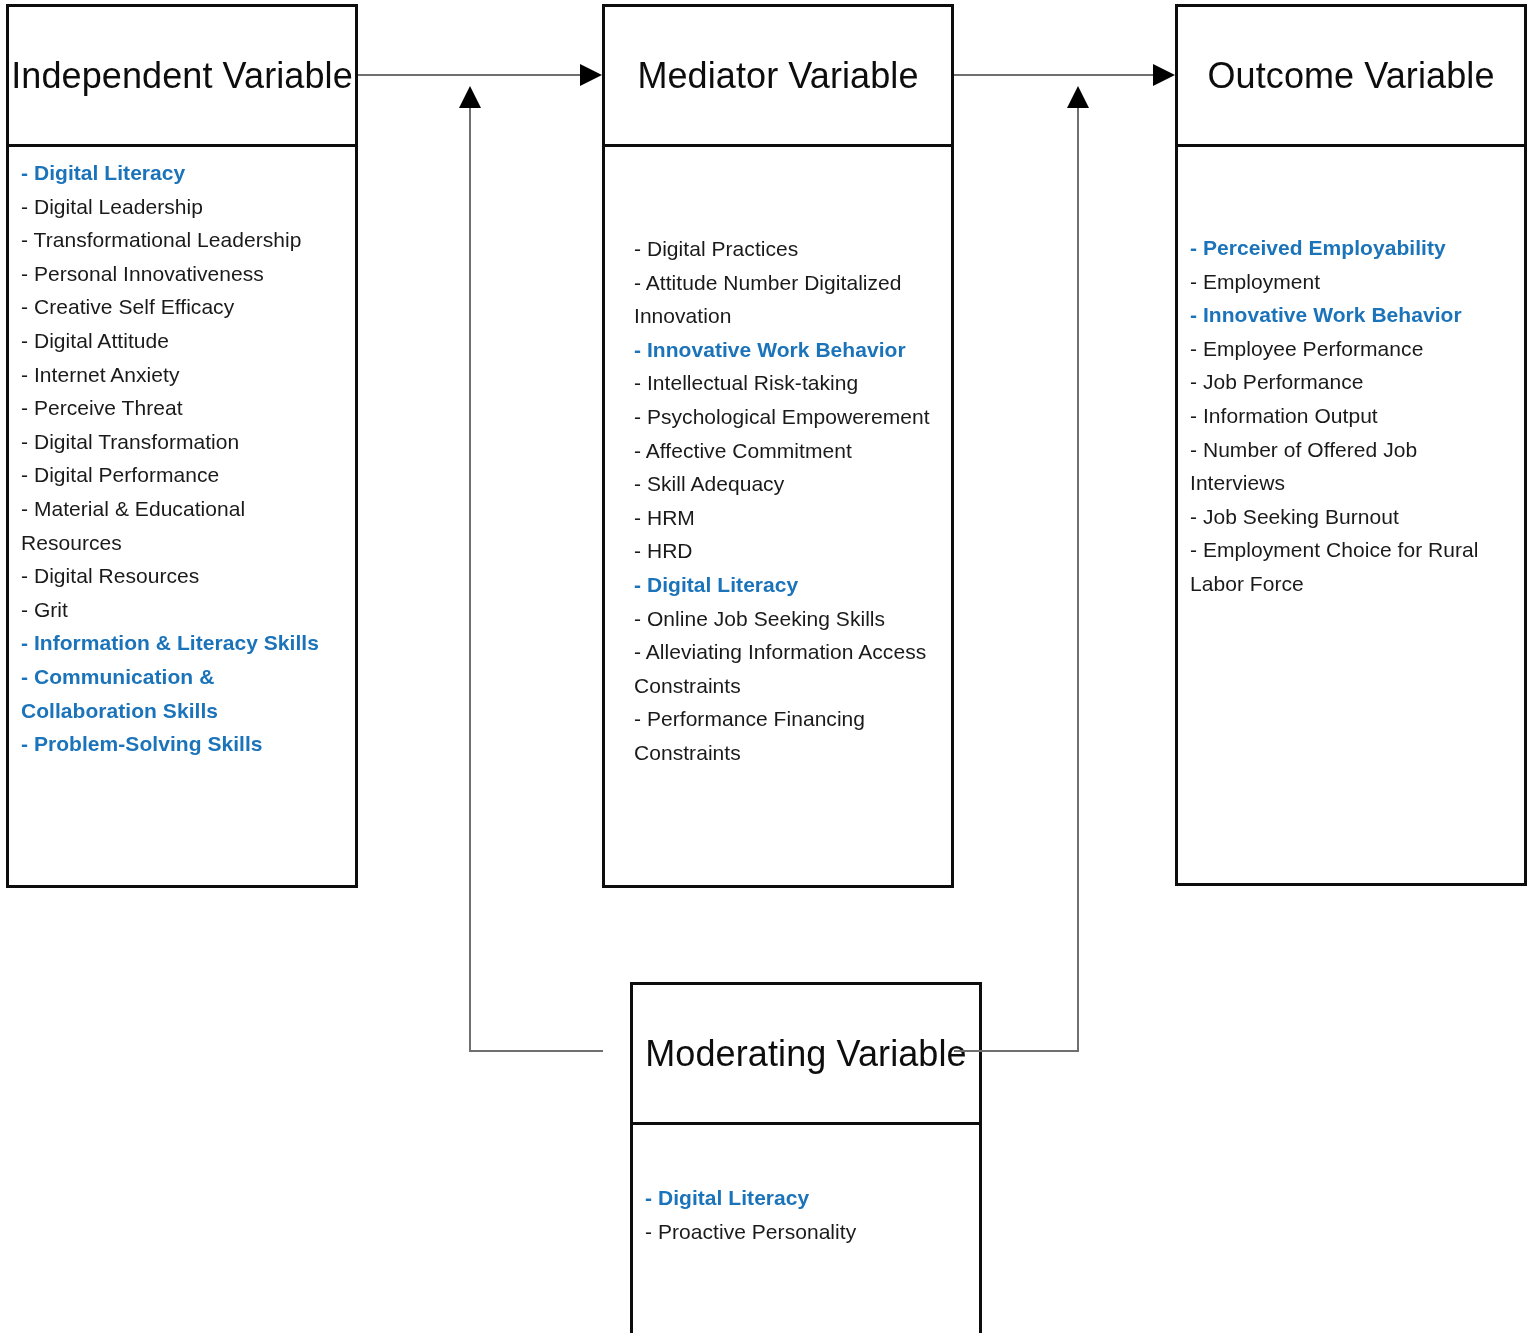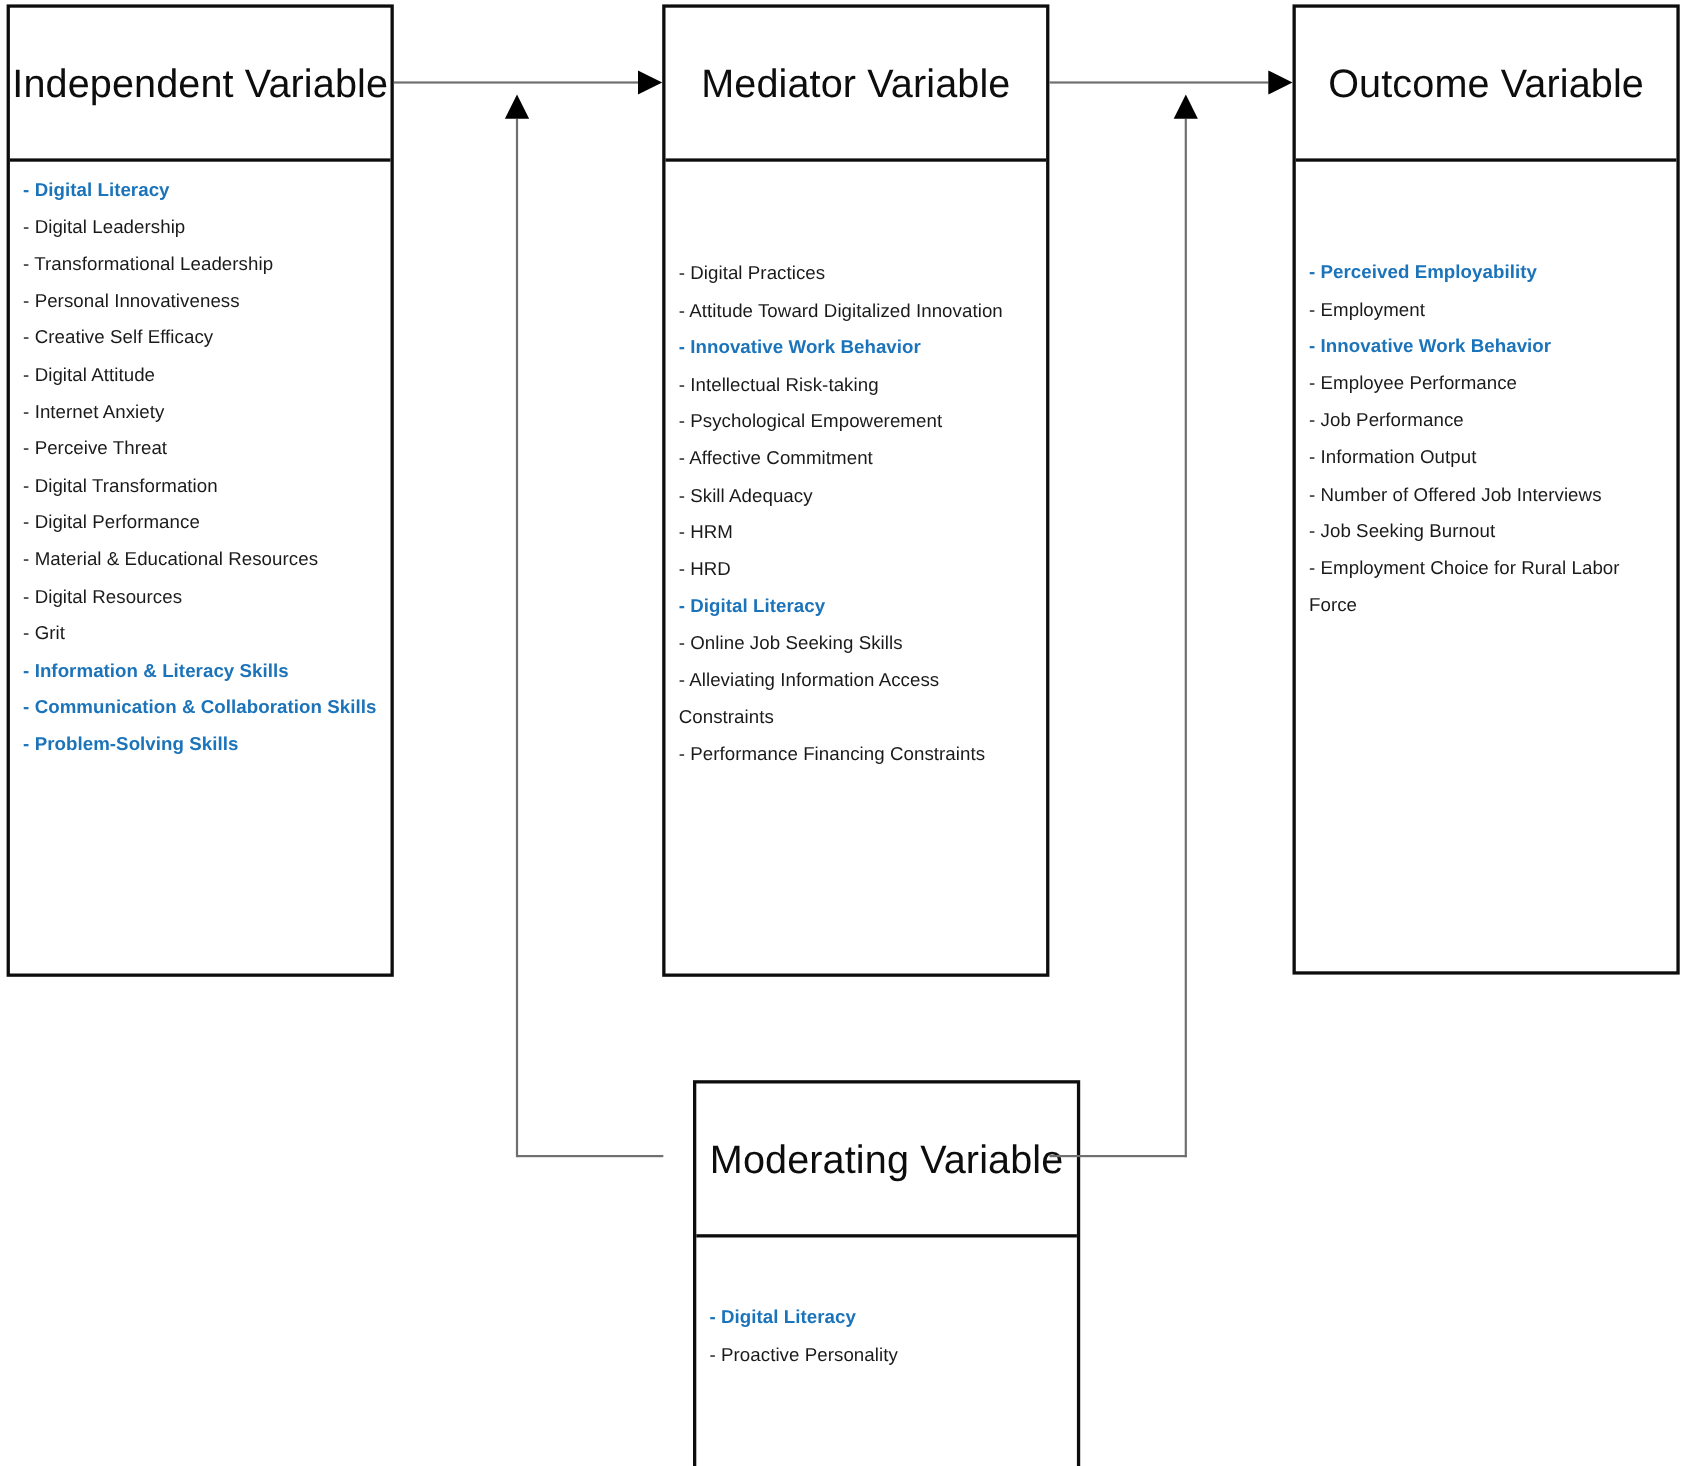--- a/index.html
+++ b/index.html
@@ -49,7 +49,7 @@
     padding-right: 8px;
   }
   .item {
-    font-size: 17px;
+    font-size: 21px;
     line-height: 33.6px;
     color: #1a1a1a;
     font-weight: 400;

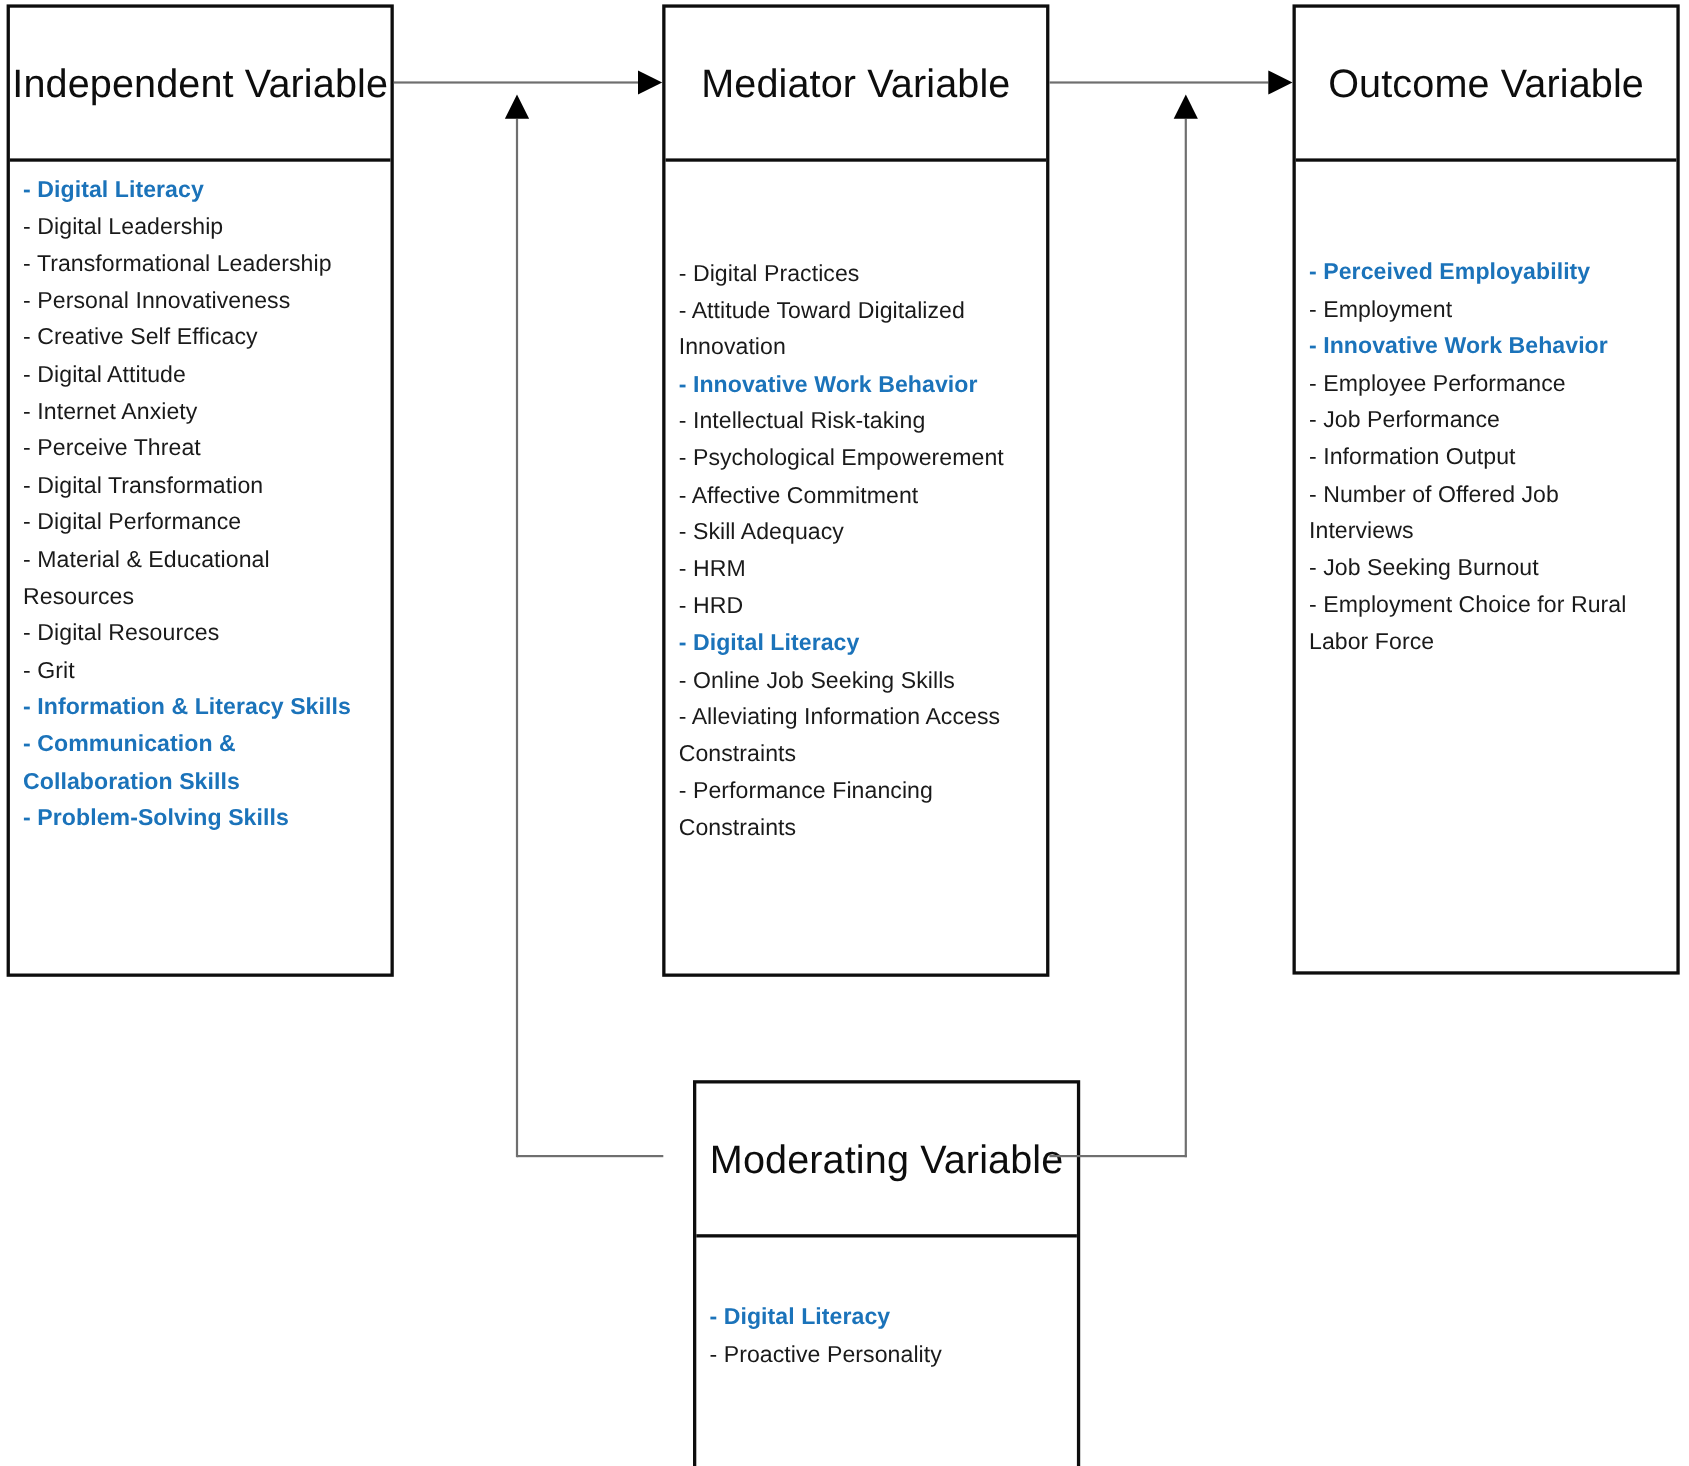--- a/index.html
+++ b/index.html
@@ -68,7 +68,7 @@
   #box-moderating  { left: 630px;  top: 982px; width: 352px; height: 423px; }
 
   #box-independent .vbox-body { padding-top: 9px; }
-  #box-mediator    .vbox-body { padding-top: 85px; }
+  #box-mediator    .vbox-body { padding-top: 85px; margin-left: 17px; }
   #box-outcome     .vbox-body { padding-top: 84px; }
   #box-moderating  .vbox-body { padding-top: 56px; }
   #box-moderating .vbox-header { height: 140px; }

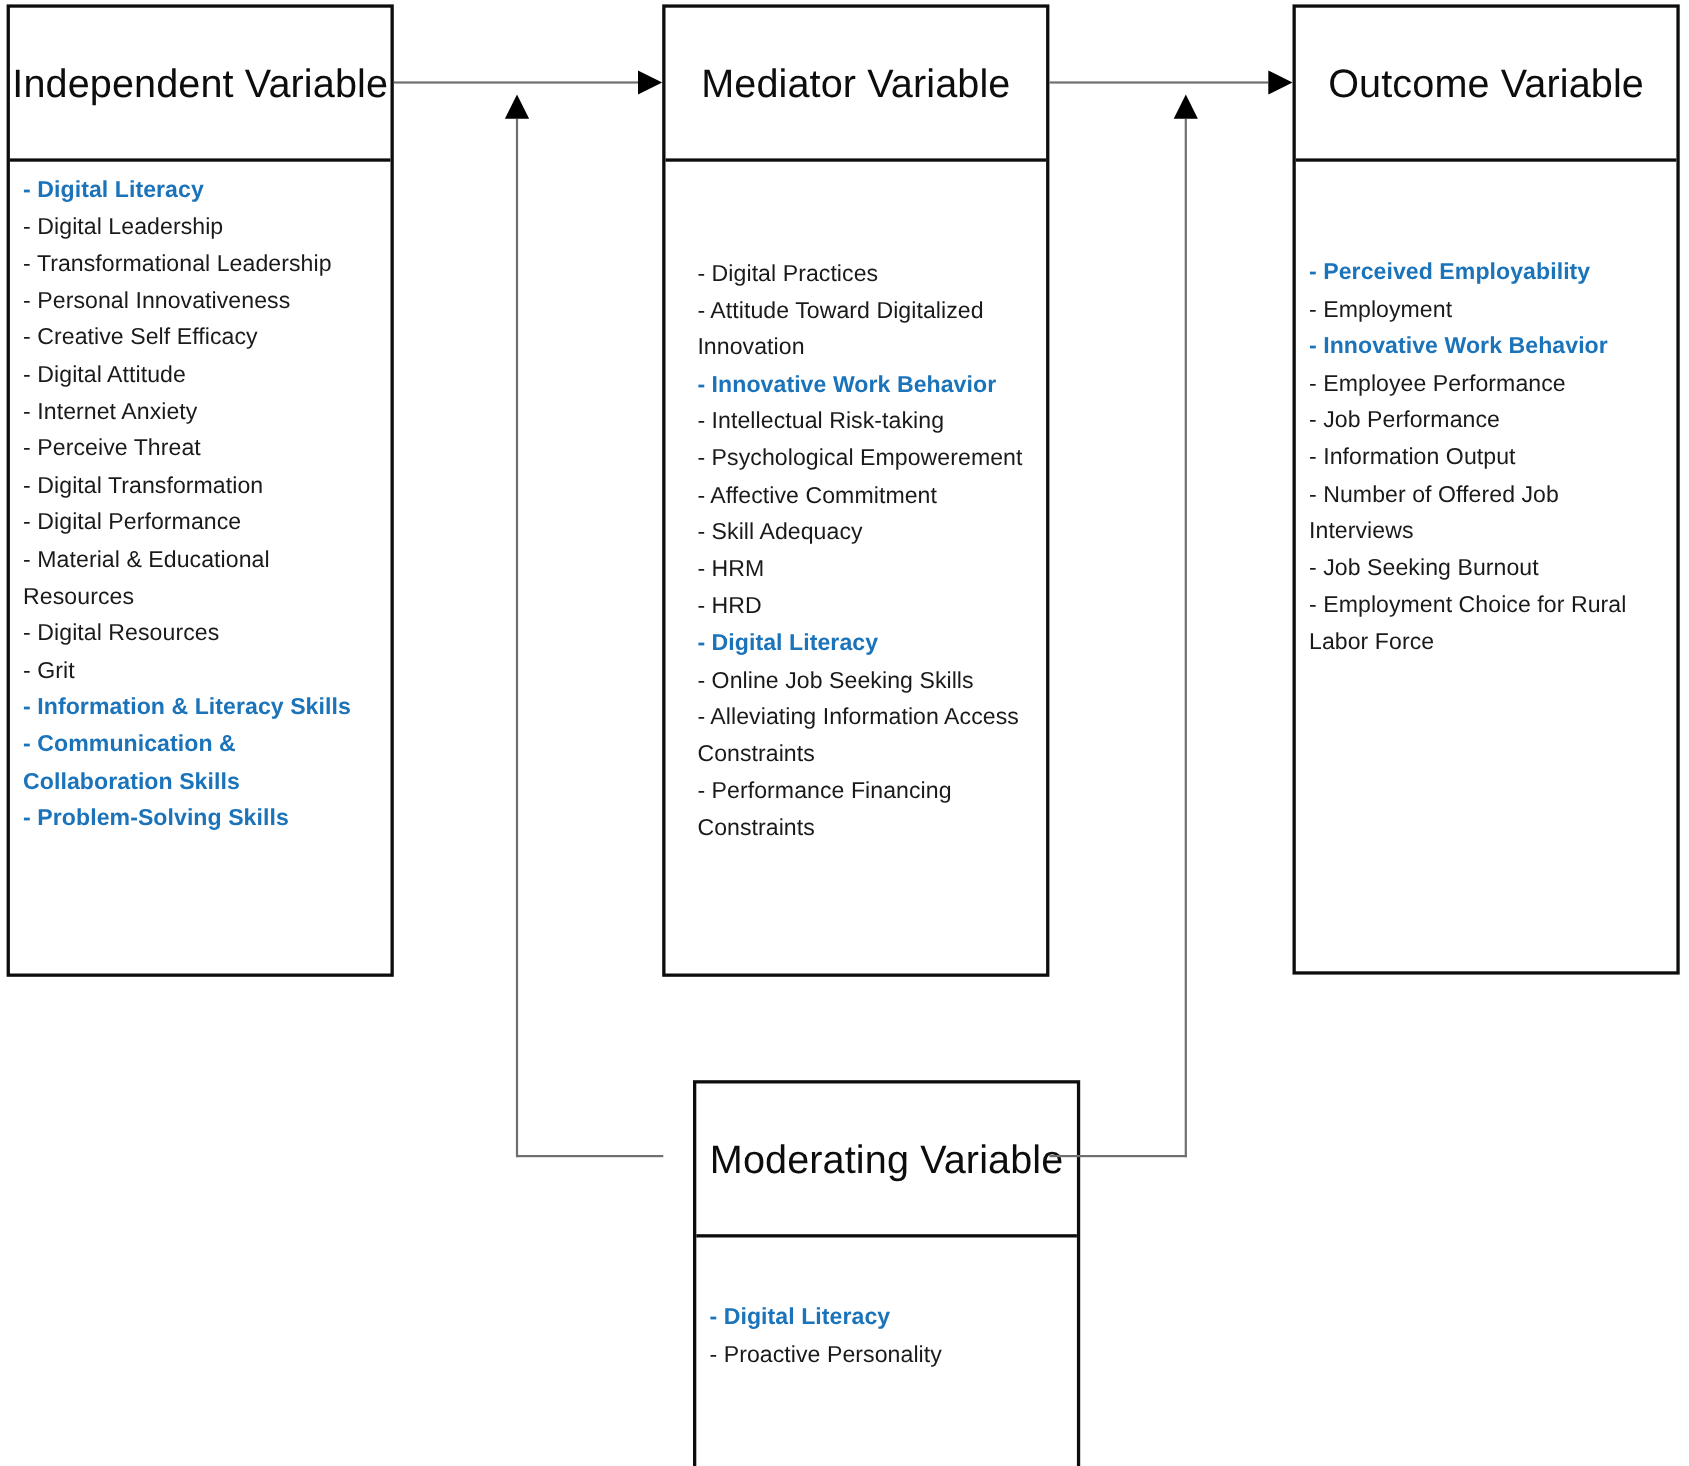--- a/index.html
+++ b/index.html
@@ -131,7 +131,7 @@
     </div>
     <div class="vbox-body">
       <div class="item">- Digital Practices</div>
-      <div class="item">- Attitude Toward Digitalized Innovation</div>
+      <div class="item">- Attitude Number Digitalized Innovation</div>
       <div class="item hl">- Innovative Work Behavior</div>
       <div class="item">- Intellectual Risk-taking</div>
       <div class="item">- Psychological Empowerement</div>

